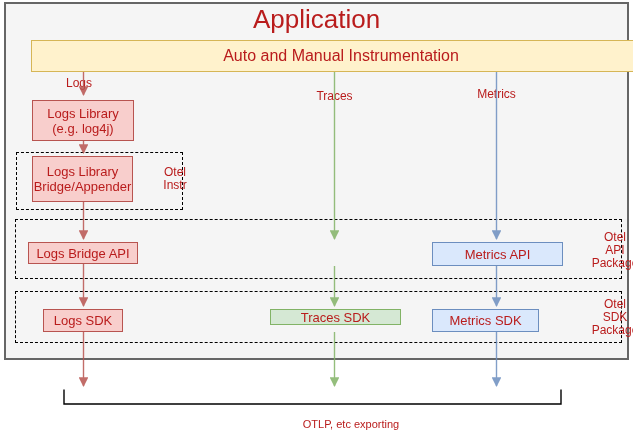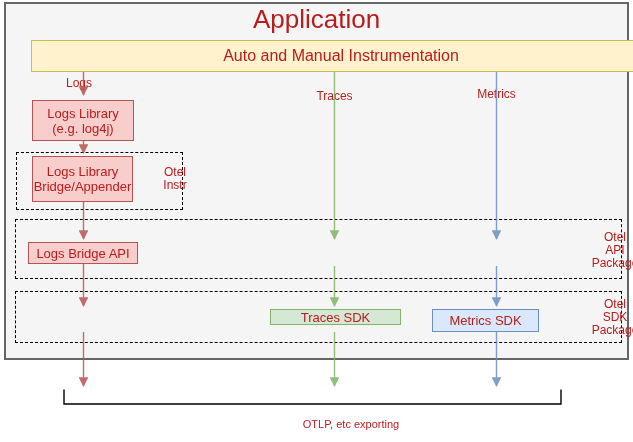--- a/index.html
+++ b/index.html
@@ -102,6 +102,7 @@
   <div class="abs node pink bridge">Logs Library
 Bridge/Appender</div>
   <div class="abs node pink logs-api">Logs Bridge API</div>
+  <div class="abs node blue metrics-api">Metrics API</div>
   <div class="abs node green traces-sdk">Traces SDK</div>
   <div class="abs node blue metrics-sdk">Metrics SDK</div>
 

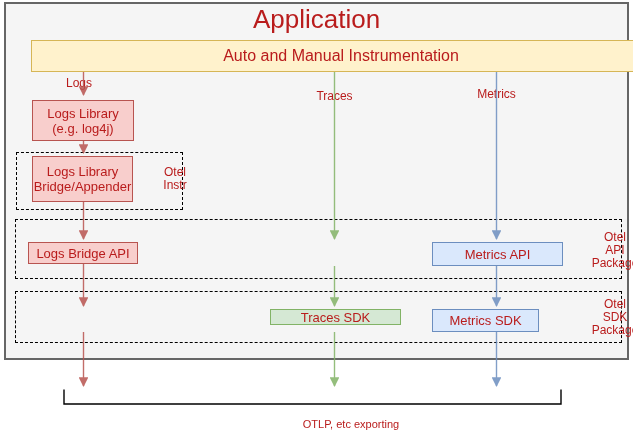--- a/index.html
+++ b/index.html
@@ -103,6 +103,7 @@
 Bridge/Appender</div>
   <div class="abs node pink logs-api">Logs Bridge API</div>
   <div class="abs node blue metrics-api">Metrics API</div>
+  <div class="abs node pink logs-sdk">Logs SDK</div>
   <div class="abs node green traces-sdk">Traces SDK</div>
   <div class="abs node blue metrics-sdk">Metrics SDK</div>
 

